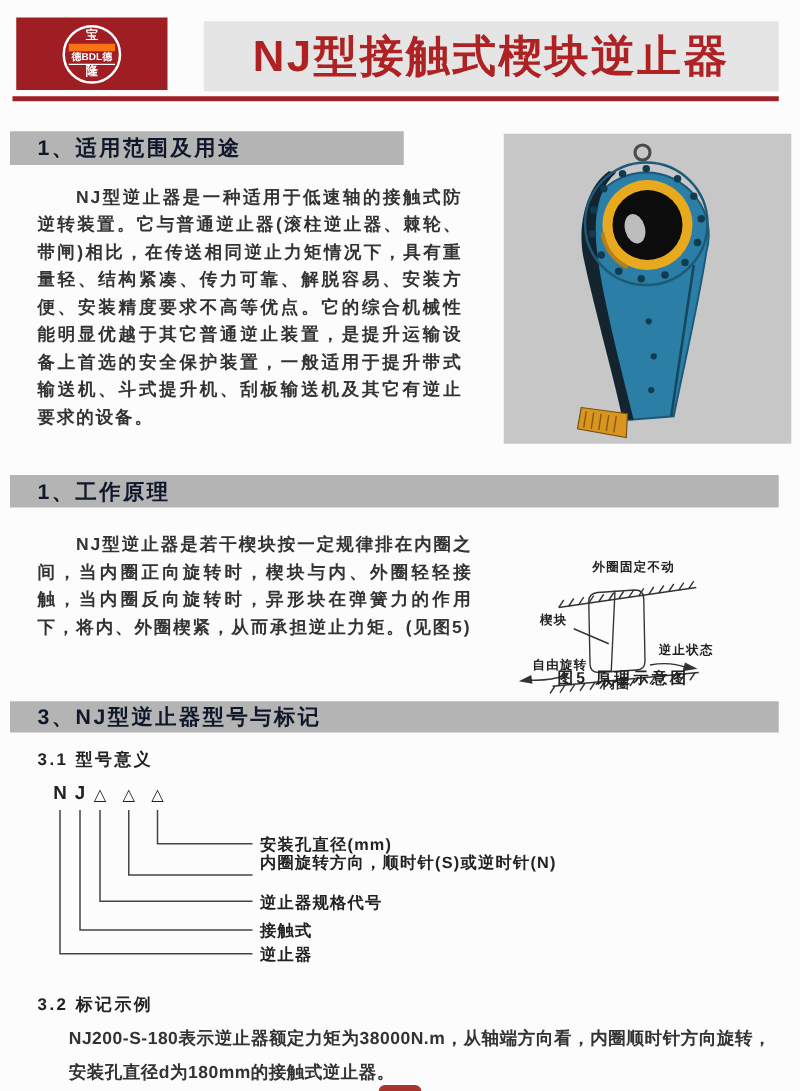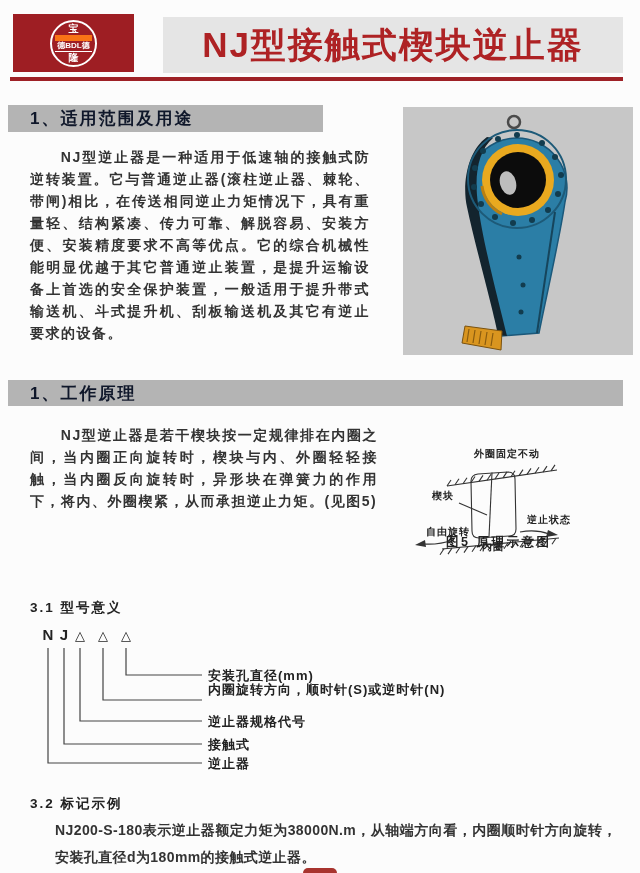--- a/index.html
+++ b/index.html
@@ -170,6 +170,9 @@
   </div>
   <div class="fig-caption">图5  原理示意图</div>
 
+  <div class="sec-bar" id="bar3">
+    <span class="h">3、NJ型逆止器型号与标记</span>
+  </div>
   <div class="subhead" id="sub31">3.1  型号意义</div>
 
   <div class="model">

